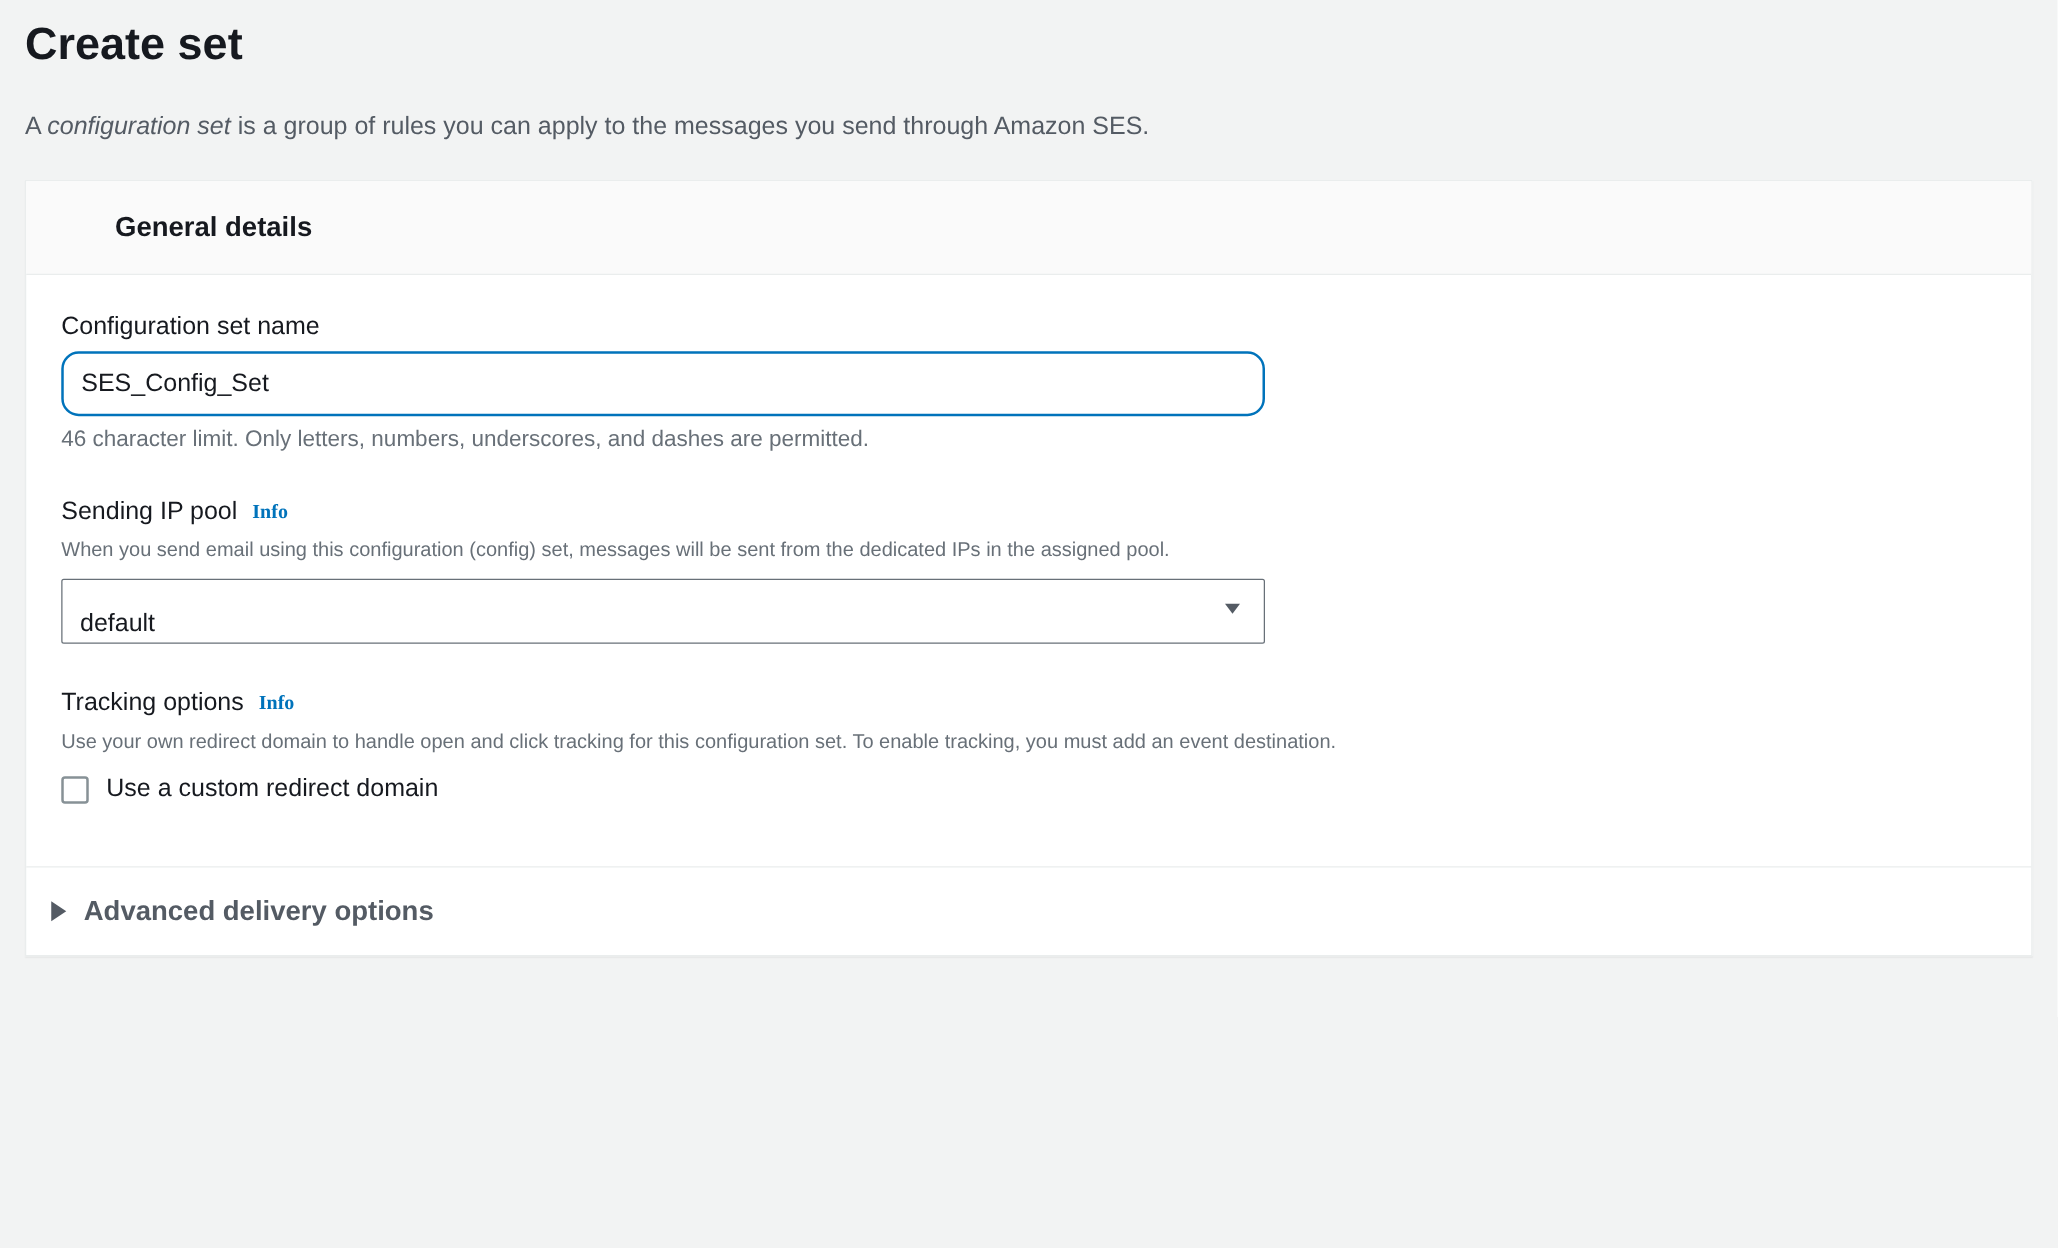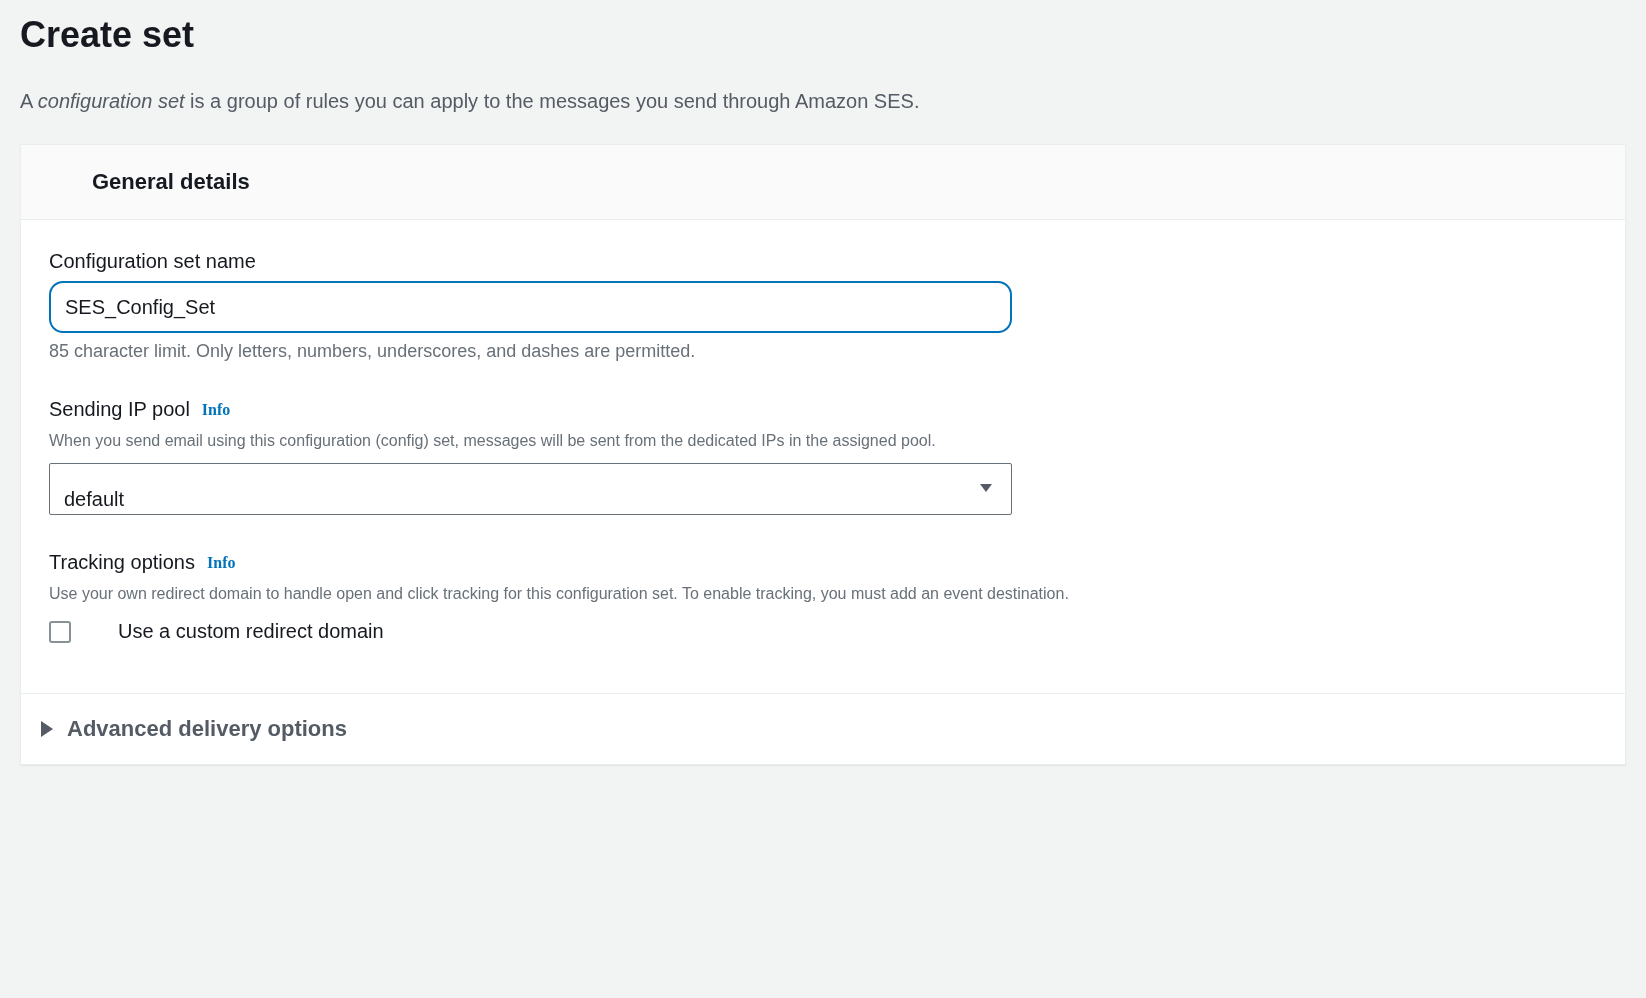--- a/index.html
+++ b/index.html
@@ -179,7 +179,7 @@
         <span>Configuration set name</span>
       </div>
       <input type="text" class="text-input" value="SES_Config_Set" style="">
-      <div class="hint-below">85 character limit. Only letters, numbers, underscores, and dashes are permitted.</div>
+      <div class="hint-below">46 character limit. Only letters, numbers, underscores, and dashes are permitted.</div>
     </div>
 
     <div class="form-row">

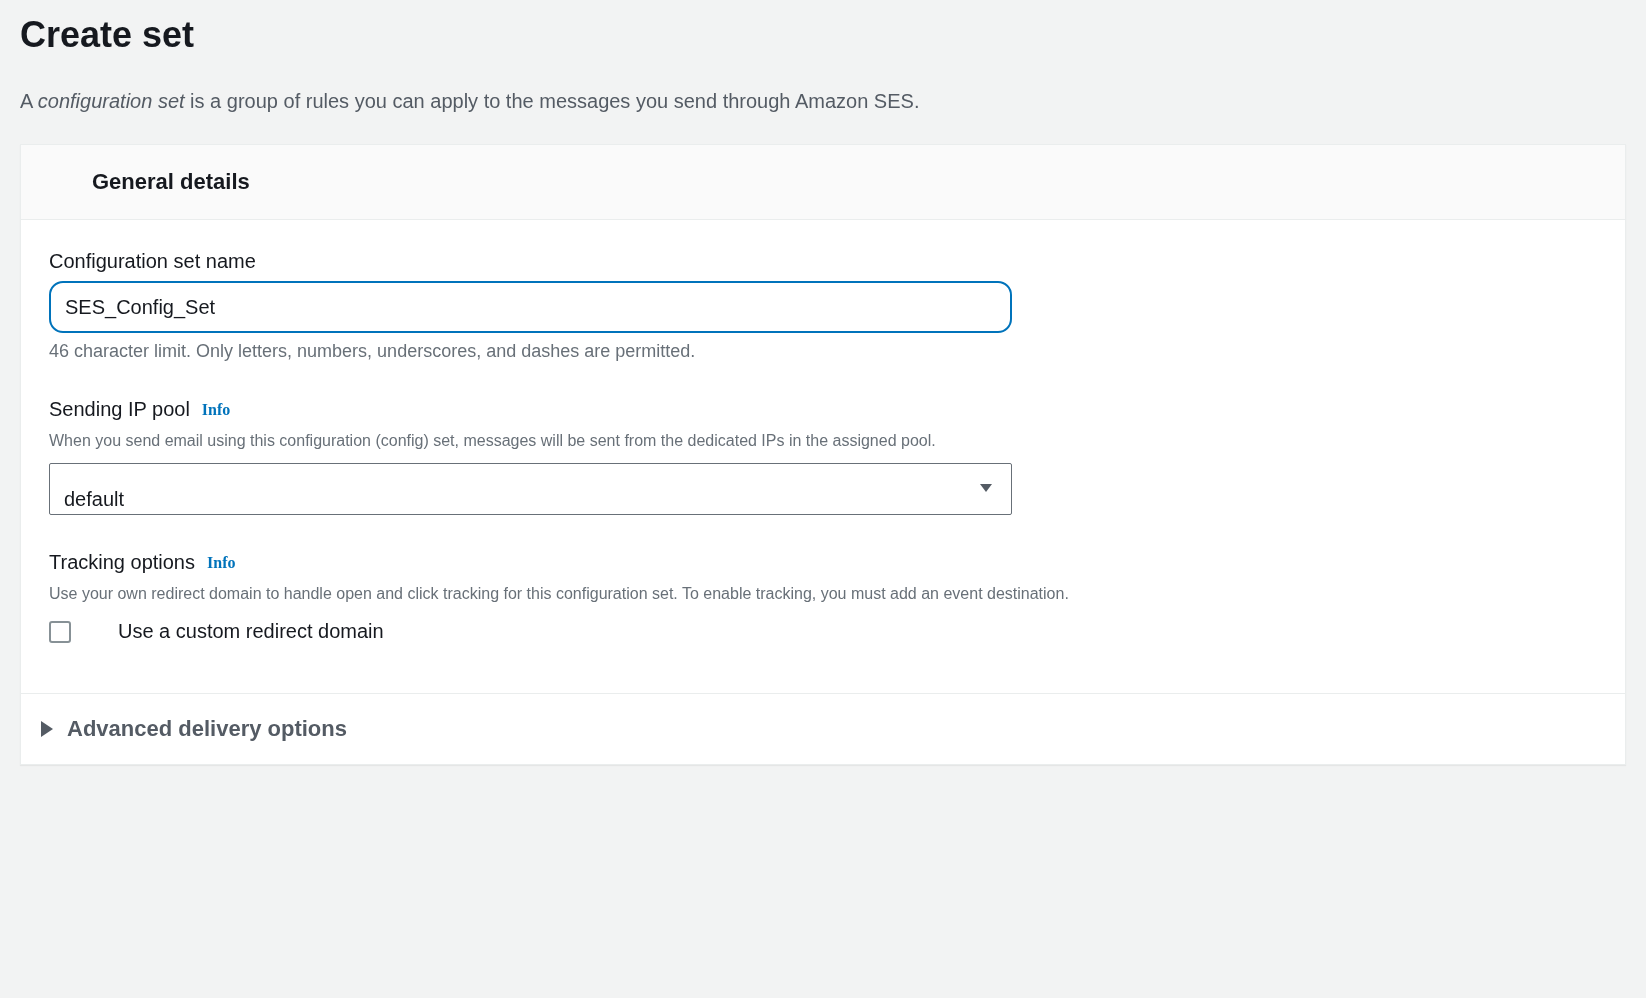--- a/index.html
+++ b/index.html
@@ -134,7 +134,6 @@
     .checkbox-label {
       font-size: 20px;
       color: #16191f;
-      margin-left: 33px;
     }
     .panel-footer {
       border-top: 1px solid #eaeded;

